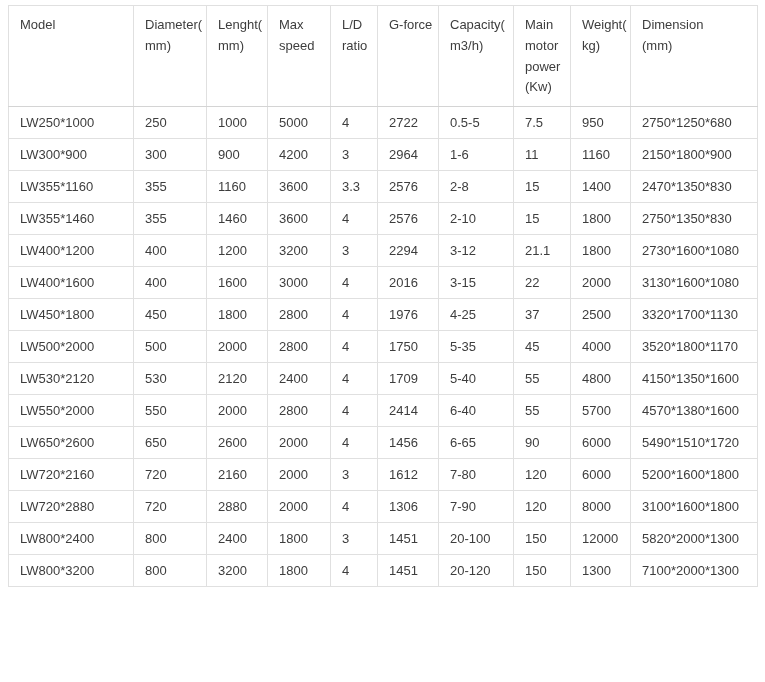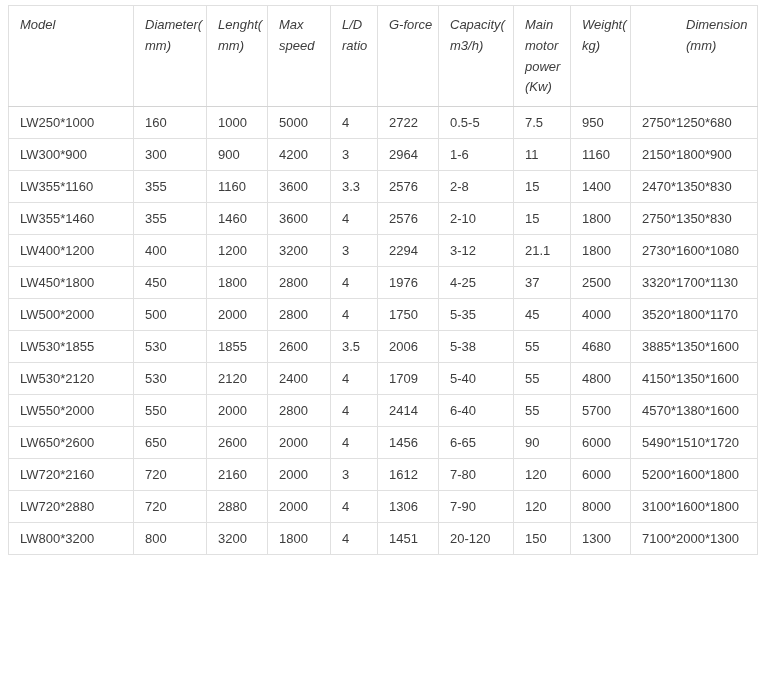--- a/index.html
+++ b/index.html
@@ -39,7 +39,6 @@
     overflow-wrap: break-word;
     word-wrap: break-word;
     border-bottom: 1px solid #d4d4d4;
-    font-style: italic;
   }
   
   table.spec thead th:nth-child(10) span {

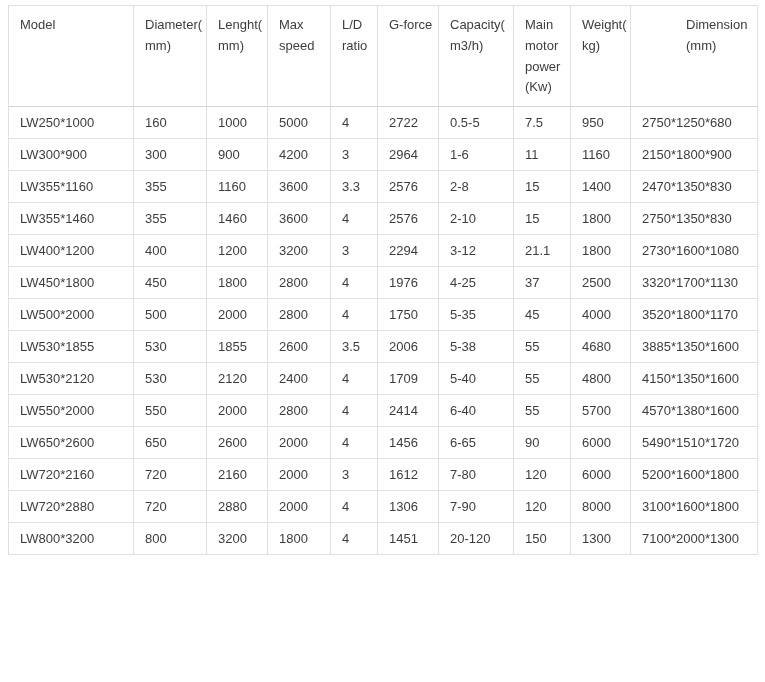--- a/index.html
+++ b/index.html
@@ -44,7 +44,6 @@
   table.spec thead th:nth-child(10) span {
     display: inline-block;
     max-width: 74px;
-    margin-left: 44px;
   }
   table.spec tbody tr {
     height: 32px;

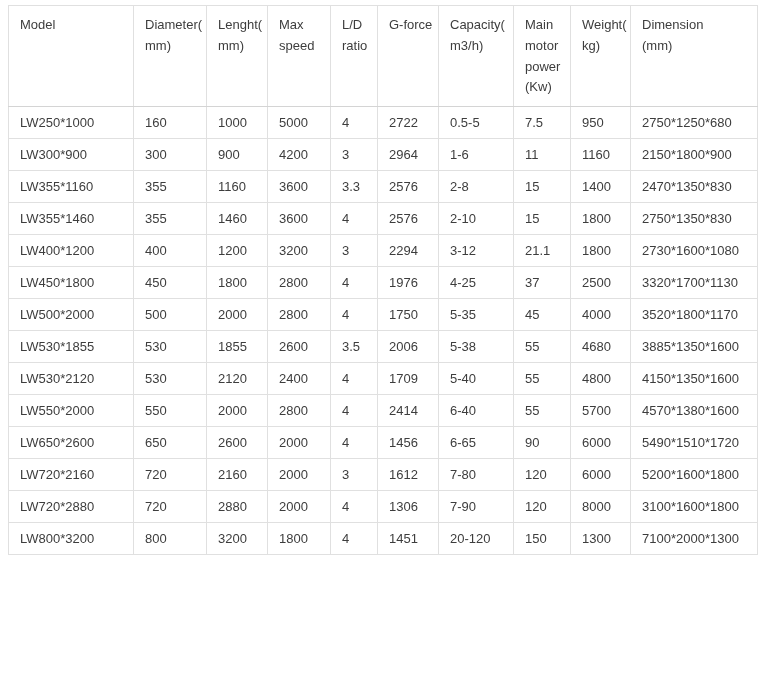--- a/index.html
+++ b/index.html
@@ -89,7 +89,7 @@
     <tbody>
         <tr>
           <td>LW250*1000</td>
-          <td>160</td>
+          <td>250</td>
           <td>1000</td>
           <td>5000</td>
           <td>4</td>

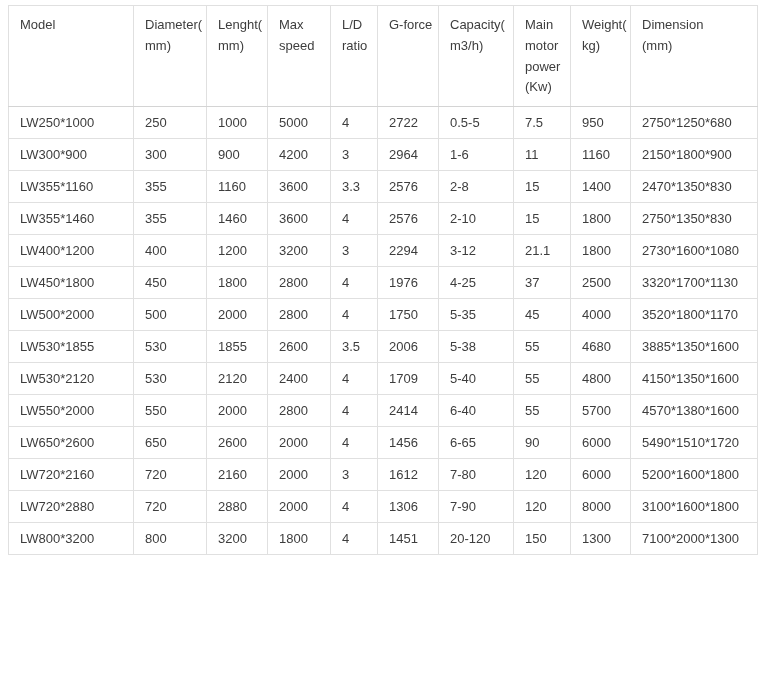--- a/index.html
+++ b/index.html
@@ -148,6 +148,18 @@
           <td>2730*1600*1080</td>
         </tr>
         <tr>
+          <td>LW400*1600</td>
+          <td>400</td>
+          <td>1600</td>
+          <td>3000</td>
+          <td>4</td>
+          <td>2016</td>
+          <td>3-15</td>
+          <td>22</td>
+          <td>2000</td>
+          <td>3130*1600*1080</td>
+        </tr>
+        <tr>
           <td>LW450*1800</td>
           <td>450</td>
           <td>1800</td>

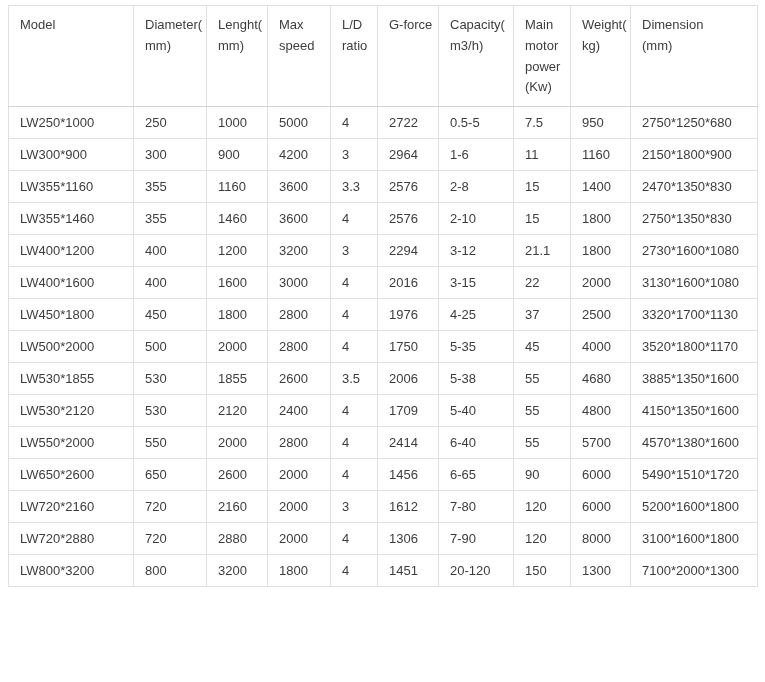--- a/index.html
+++ b/index.html
@@ -184,18 +184,6 @@
           <td>3520*1800*1170</td>
         </tr>
         <tr>
-          <td>LW530*1855</td>
-          <td>530</td>
-          <td>1855</td>
-          <td>2600</td>
-          <td>3.5</td>
-          <td>2006</td>
-          <td>5-38</td>
-          <td>55</td>
-          <td>4680</td>
-          <td>3885*1350*1600</td>
-        </tr>
-        <tr>
           <td>LW530*2120</td>
           <td>530</td>
           <td>2120</td>

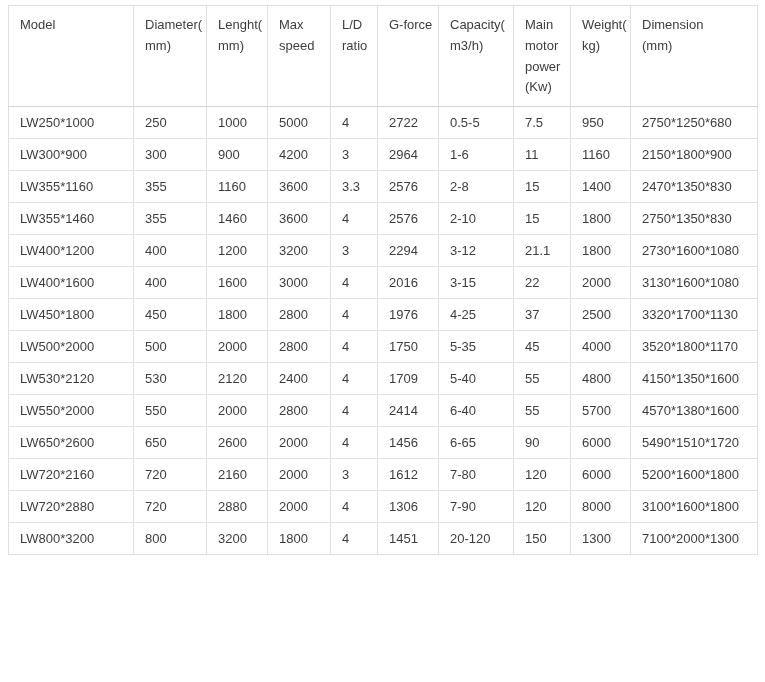--- a/index.html
+++ b/index.html
@@ -244,6 +244,18 @@
           <td>3100*1600*1800</td>
         </tr>
         <tr>
+          <td>LW800*2400</td>
+          <td>800</td>
+          <td>2400</td>
+          <td>1800</td>
+          <td>3</td>
+          <td>1451</td>
+          <td>20-100</td>
+          <td>150</td>
+          <td>12000</td>
+          <td>5820*2000*1300</td>
+        </tr>
+        <tr>
           <td>LW800*3200</td>
           <td>800</td>
           <td>3200</td>

